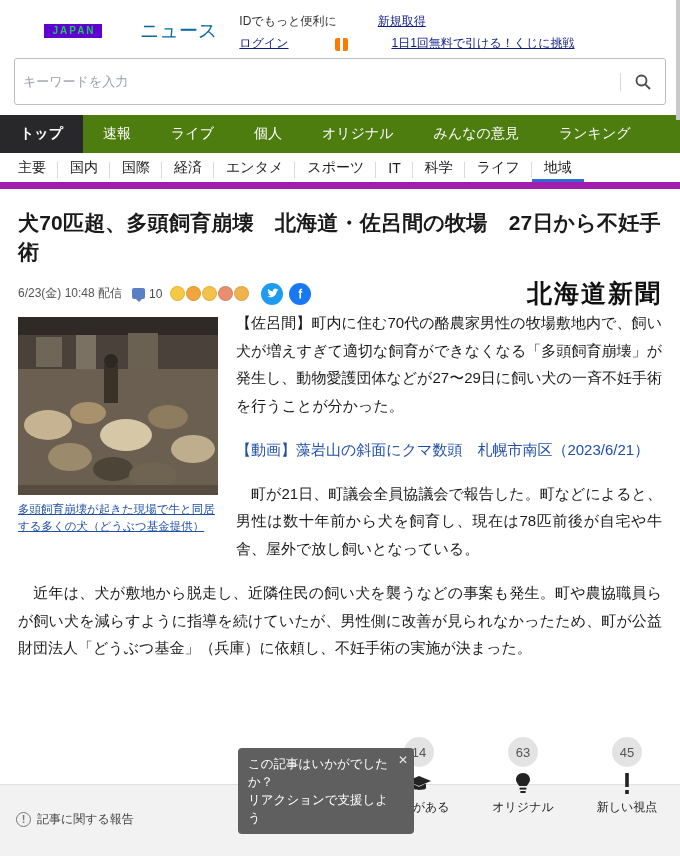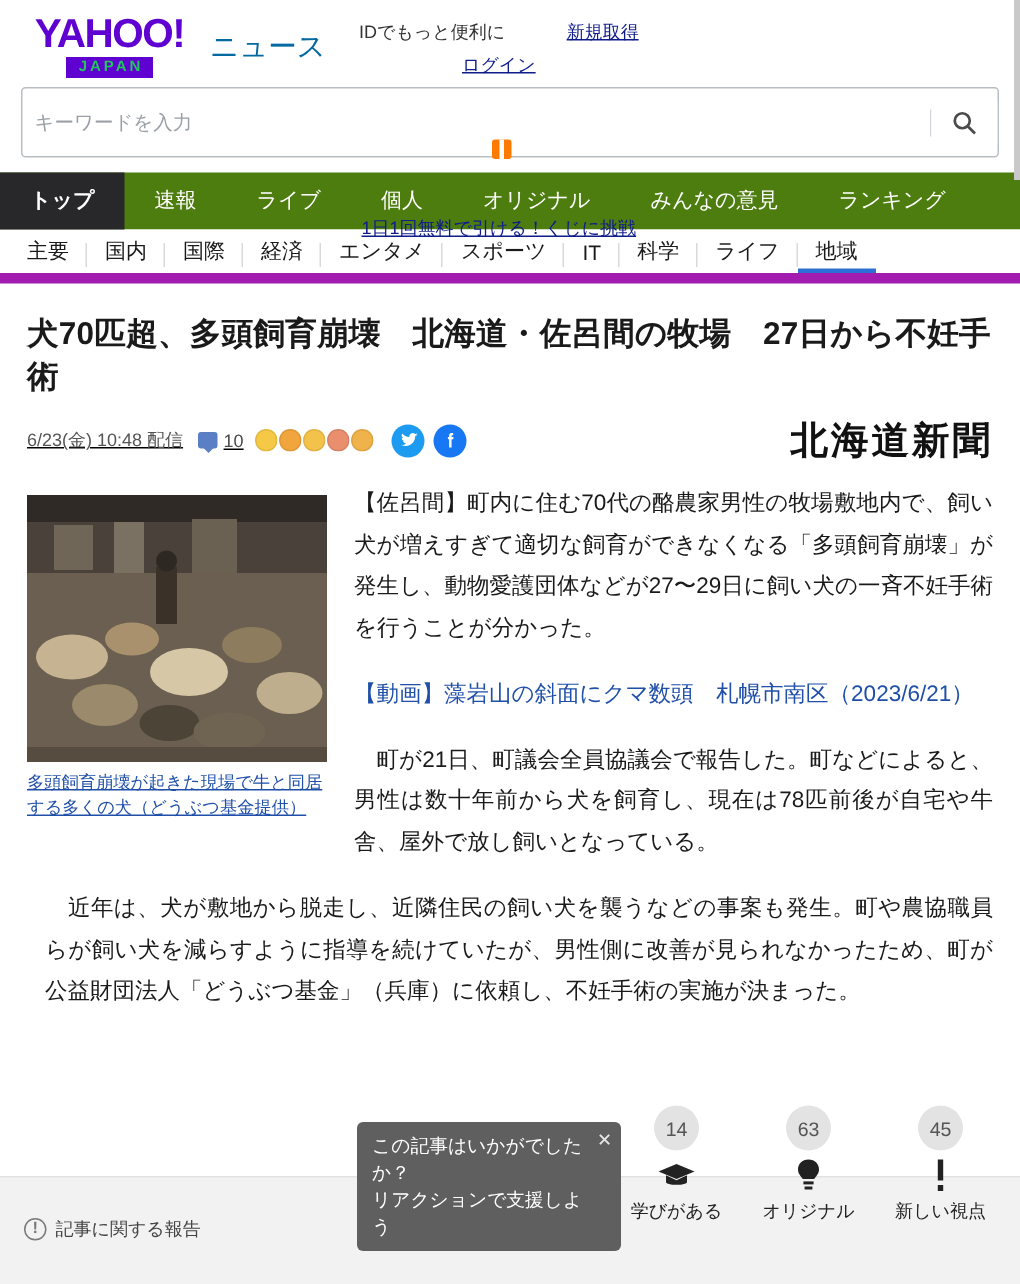--- a/index.html
+++ b/index.html
@@ -215,7 +215,6 @@
 
   <div class="header">
     <div class="yahoo-logo">
-      <div class="y-main">YAHOO!</div>
       <div class="y-jp">JAPAN</div>
     </div>
     <div class="news-label">ニュース</div>

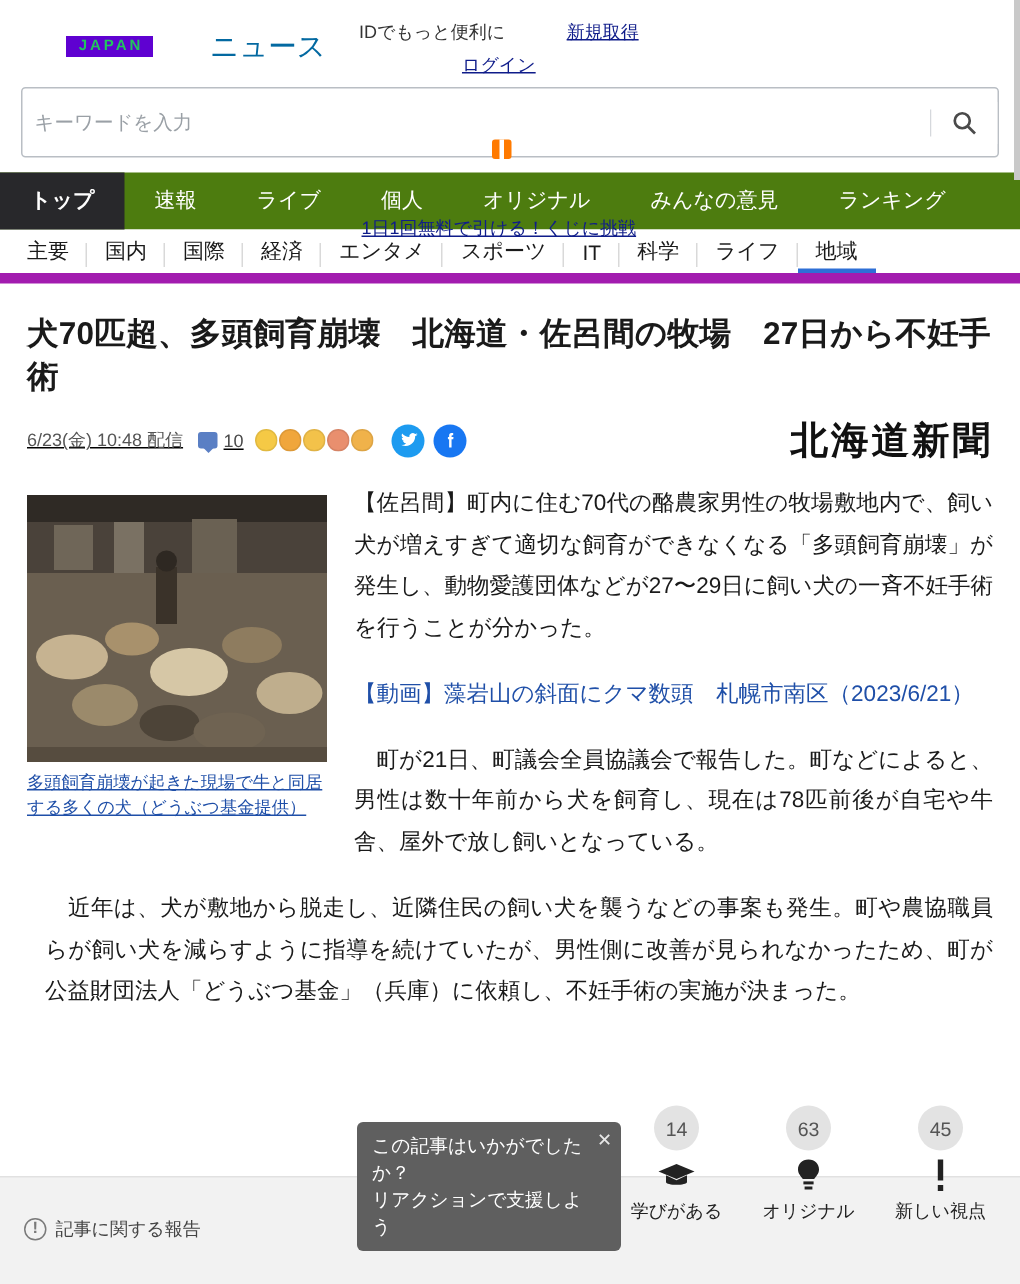--- a/index.html
+++ b/index.html
@@ -40,7 +40,7 @@
     line-height: 1.55;
   }
   .header-right .row { display: flex; align-items: center; white-space: nowrap; gap: 39px; }
-  .header-right .row + .row { margin-top: 3px; flex-direction: column; }
+  .header-right .row + .row { margin-top: 3px; }
   .hr-text { color: #333; }
   .hr-link {
     color: #0f1c8a; text-decoration: underline; margin-left: 2px;

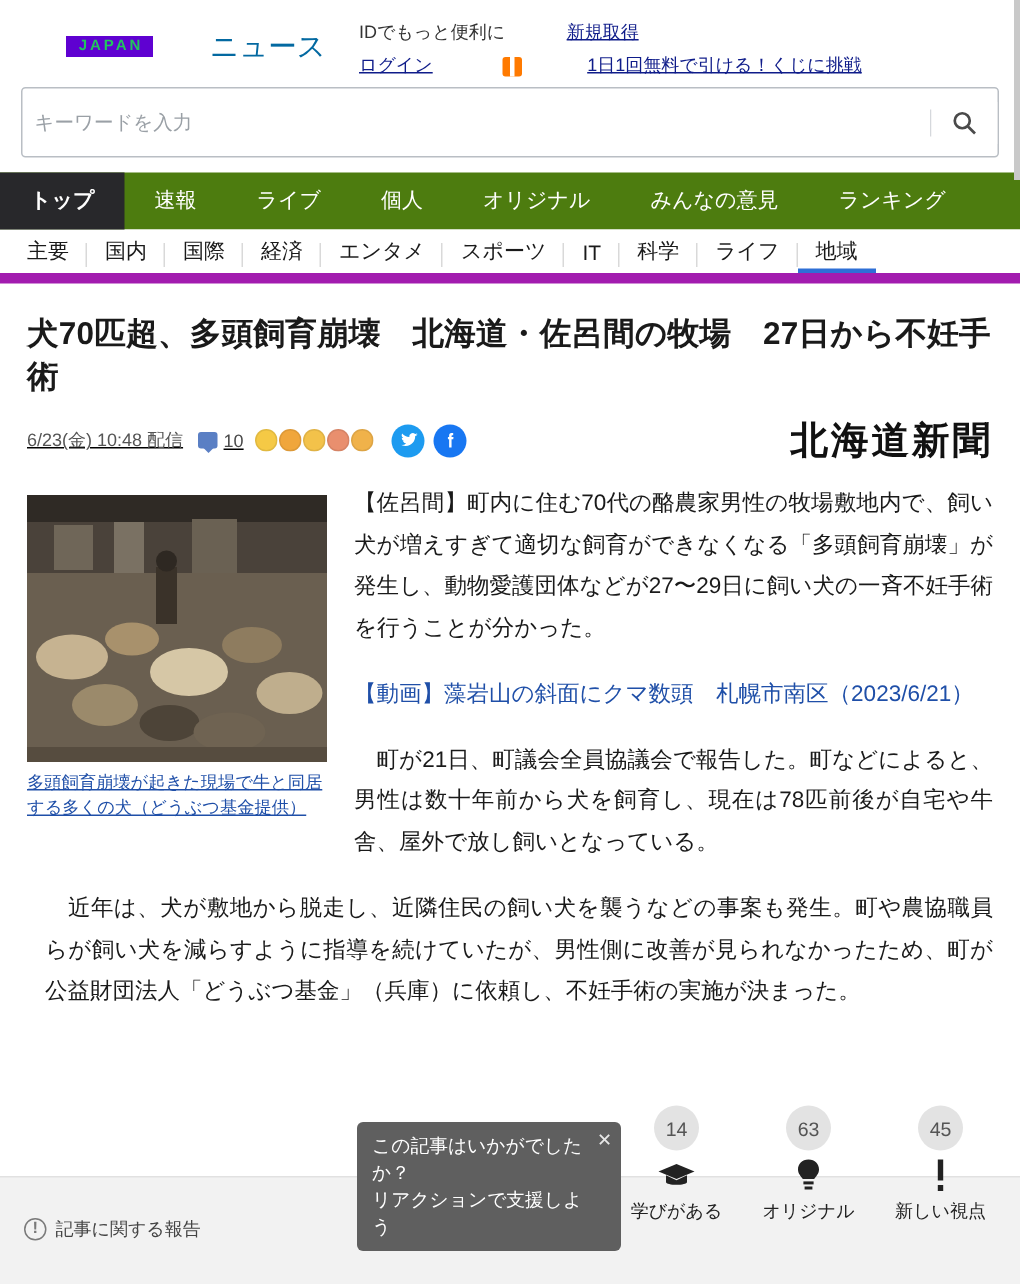--- a/index.html
+++ b/index.html
@@ -115,7 +115,7 @@
     margin: 6px 0 12px 0; letter-spacing: 0.2px;
   }
   .meta-row {
-    display:flex; align-items:center; position: relative; height: 30px; margin-bottom: 13px; text-decoration: underline;
+    display:flex; align-items:center; position: relative; height: 30px; margin-bottom: 0;
   }
   .meta-date { font-size: 12px; color: #555; margin-right: 10px; }
   .comment-chip {

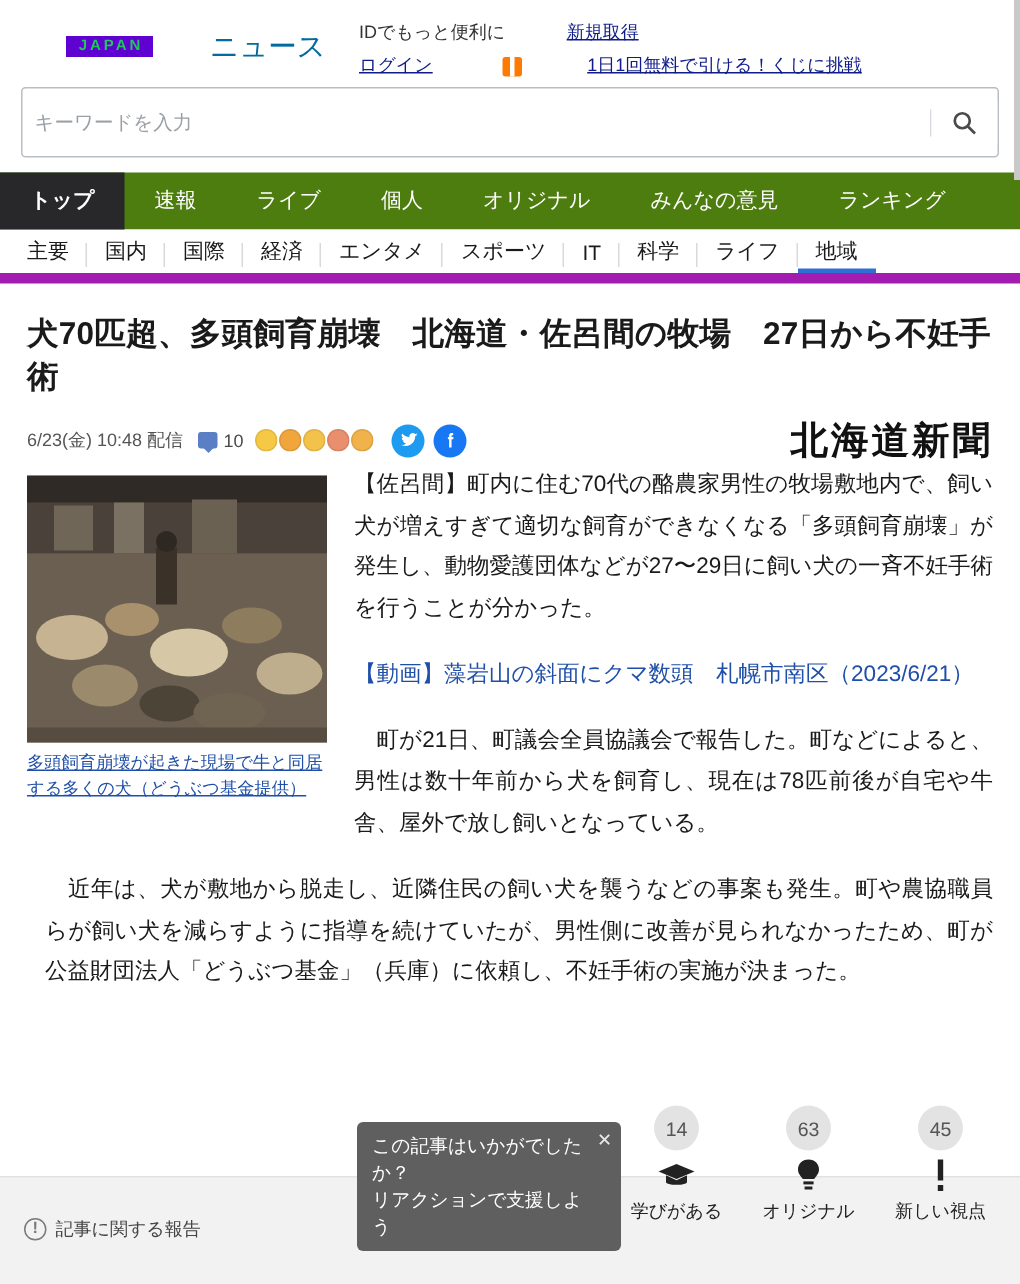--- a/index.html
+++ b/index.html
@@ -161,7 +161,7 @@
     text-decoration: underline; cursor: pointer;
   }
   .para {
-    font-size: 15px; line-height: 1.85; color: #1a1a1a; margin: 0 0 16px 12px;
+    font-size: 15px; line-height: 1.85; color: #1a1a1a; margin: 0 0 16px 0;
     text-align: justify;
   }
   .link-para {

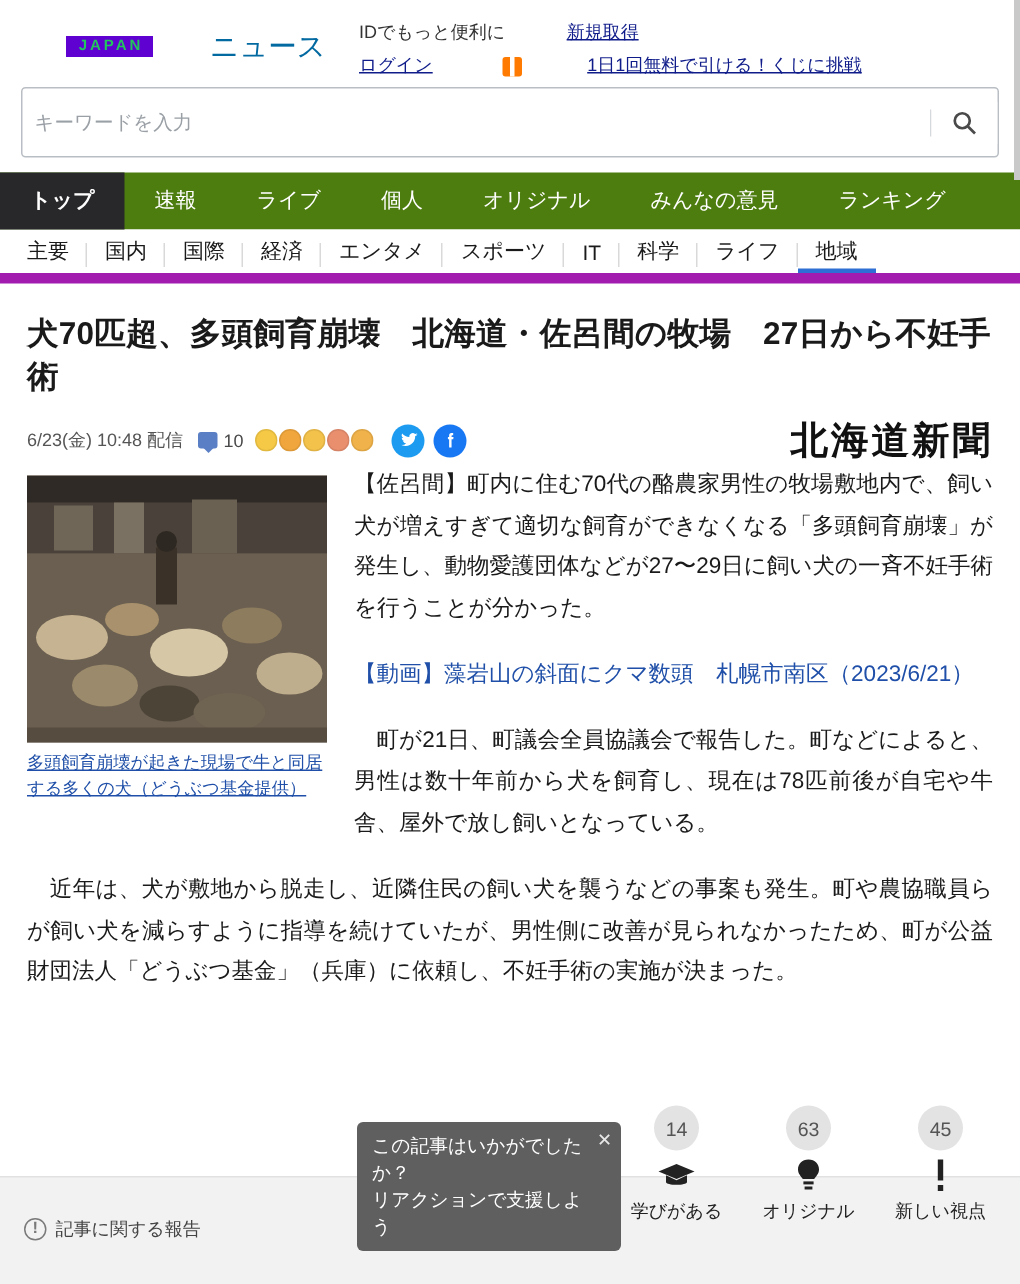--- a/index.html
+++ b/index.html
@@ -184,7 +184,7 @@
     align-items:center; justify-content:center; margin-right:6px; line-height:1;
   }
   .reactions {
-    position:absolute; right: 14px; top: -48px; display:flex; gap: 10px;
+    position:absolute; right: 14px; top: -48px; display:flex; gap: 26px;
   }
   .reaction { width: 78px; text-align:center; cursor:pointer; }
   .reaction .count {

